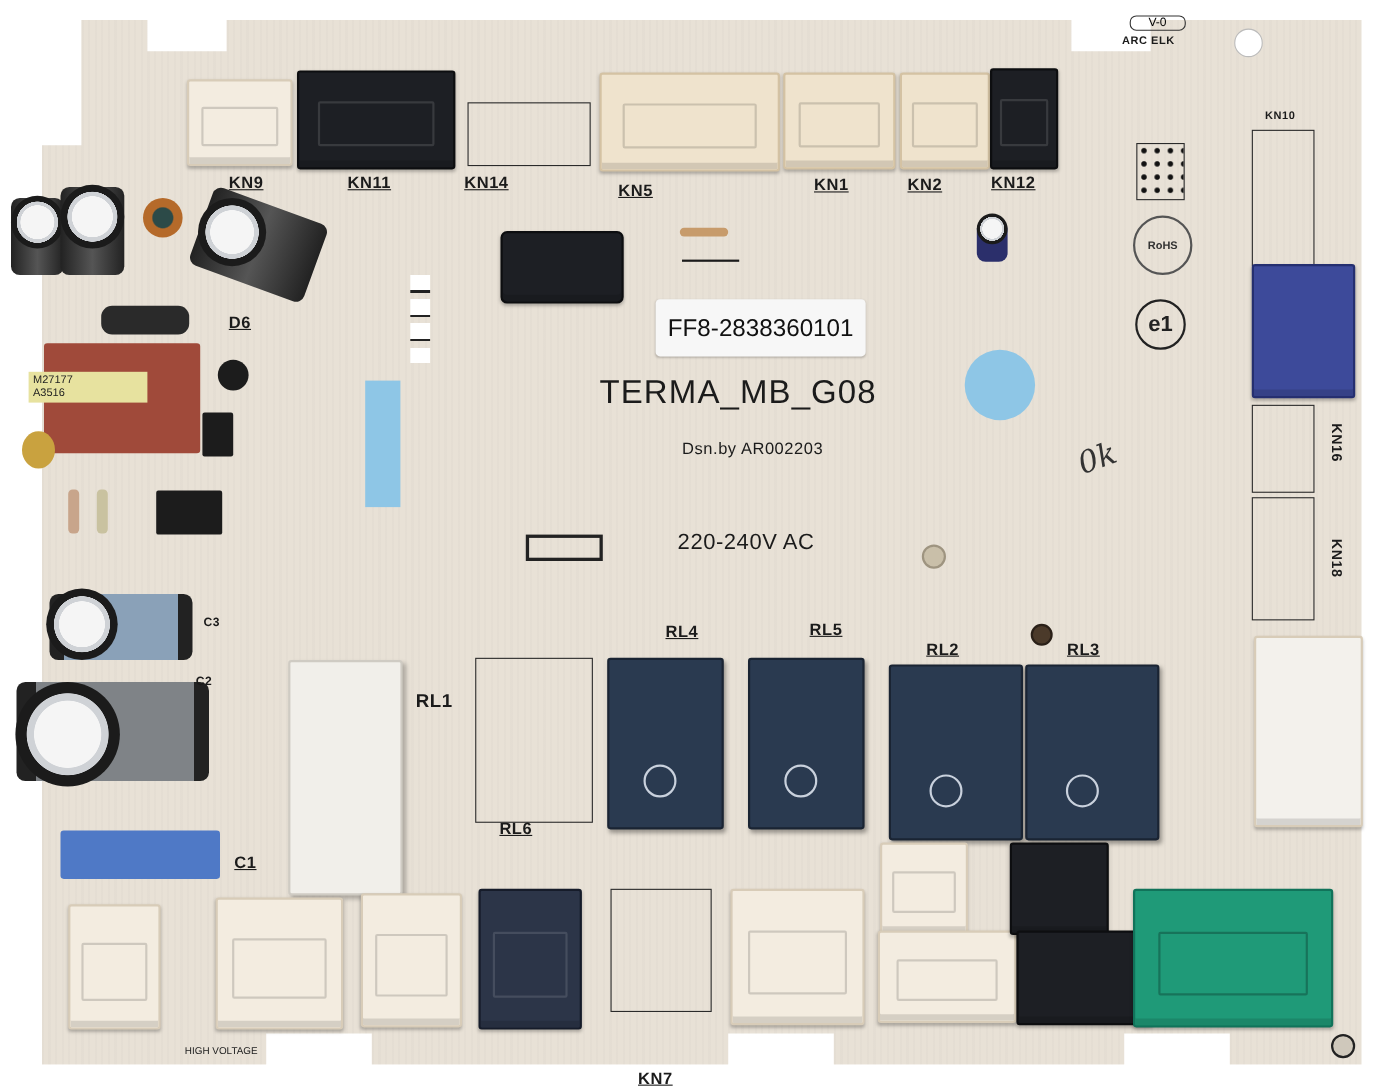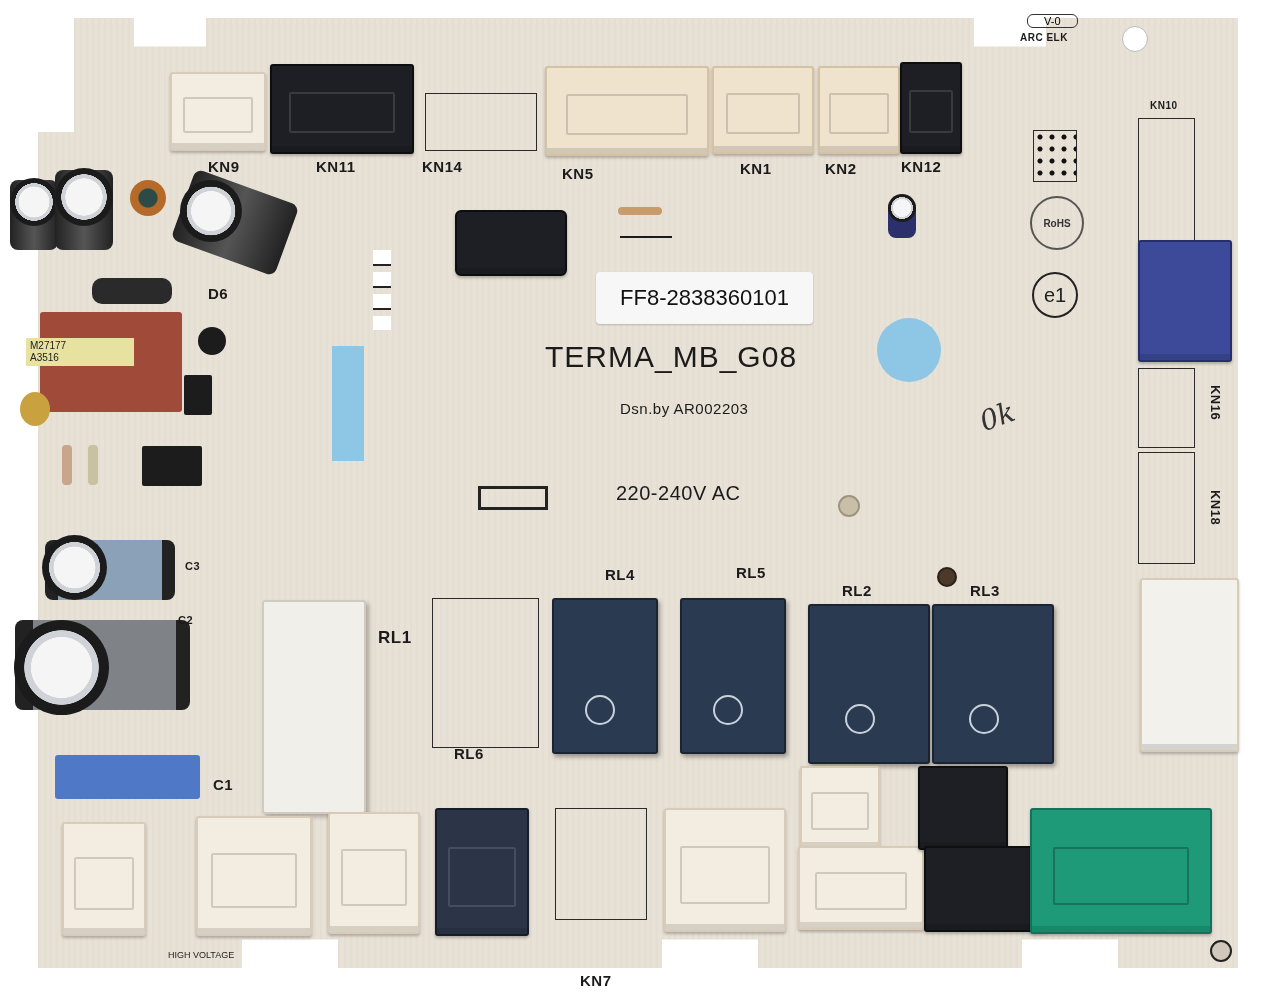--- a/index.html
+++ b/index.html
@@ -9,7 +9,7 @@
     background-image:repeating-linear-gradient(90deg,rgba(0,0,0,0.015) 0 2px,transparent 2px 6px);}
   .abs{position:absolute;}
   .silk{position:absolute;color:#1b1b1b;font-weight:bold;letter-spacing:0.5px;}
-  .lbl{font-size:15px;}
+  .lbl{font-size:15px;text-decoration:underline;}
   .conn{position:absolute;border-radius:3px;box-shadow:inset 0 -6px 0 rgba(0,0,0,0.12),0 2px 3px rgba(0,0,0,0.25);}
   .conn.white{background:#f3ece0;border:2px solid #d8ccb8;}
   .conn.cream{background:#efe3cd;border:2px solid #d4c2a3;}

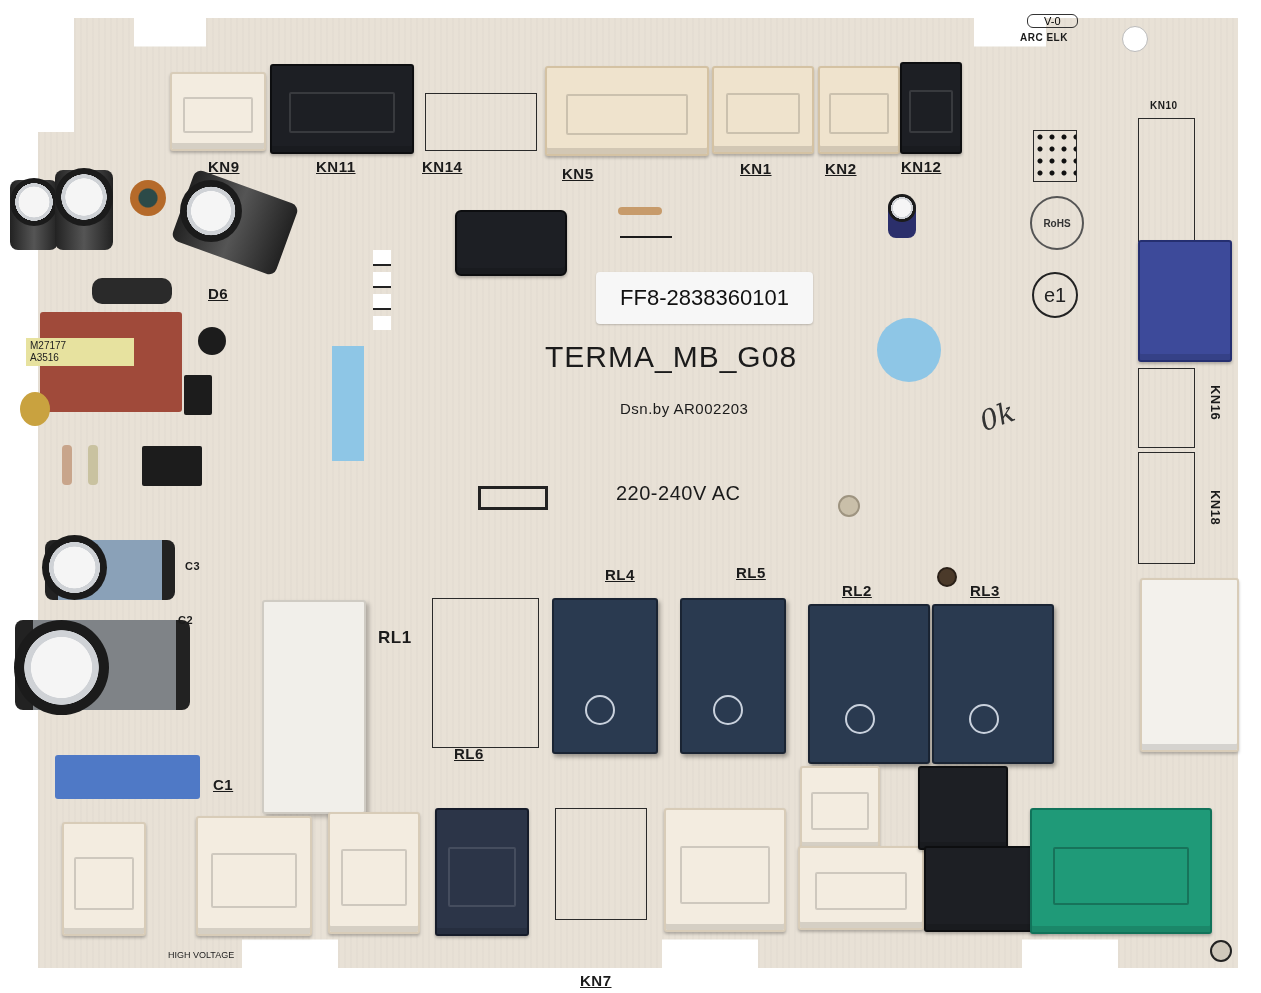--- a/index.html
+++ b/index.html
@@ -94,7 +94,7 @@
 <div class="cap-body" style="left:888px;top:200px;width:28px;height:38px;background:#2b2f6b;"></div>
 <div class="cap" style="left:888px;top:194px;width:28px;height:28px;"></div>
 
-<div class="sticker" style="left:596px;top:272px;width:217px;height:52px;">FF8-2838360101</div>
+<div class="sticker" style="left:596px;top:272px;width:191px;height:52px;">FF8-2838360101</div>
 <div class="silk" style="left:545px;top:340px;font-size:30px;font-weight:normal;letter-spacing:1px;">TERMA_MB_G08</div>
 <div class="silk" style="left:620px;top:400px;font-size:15px;font-weight:normal;">Dsn.by AR002203</div>
 <div class="hole" style="left:877px;top:318px;width:64px;height:64px;"></div>

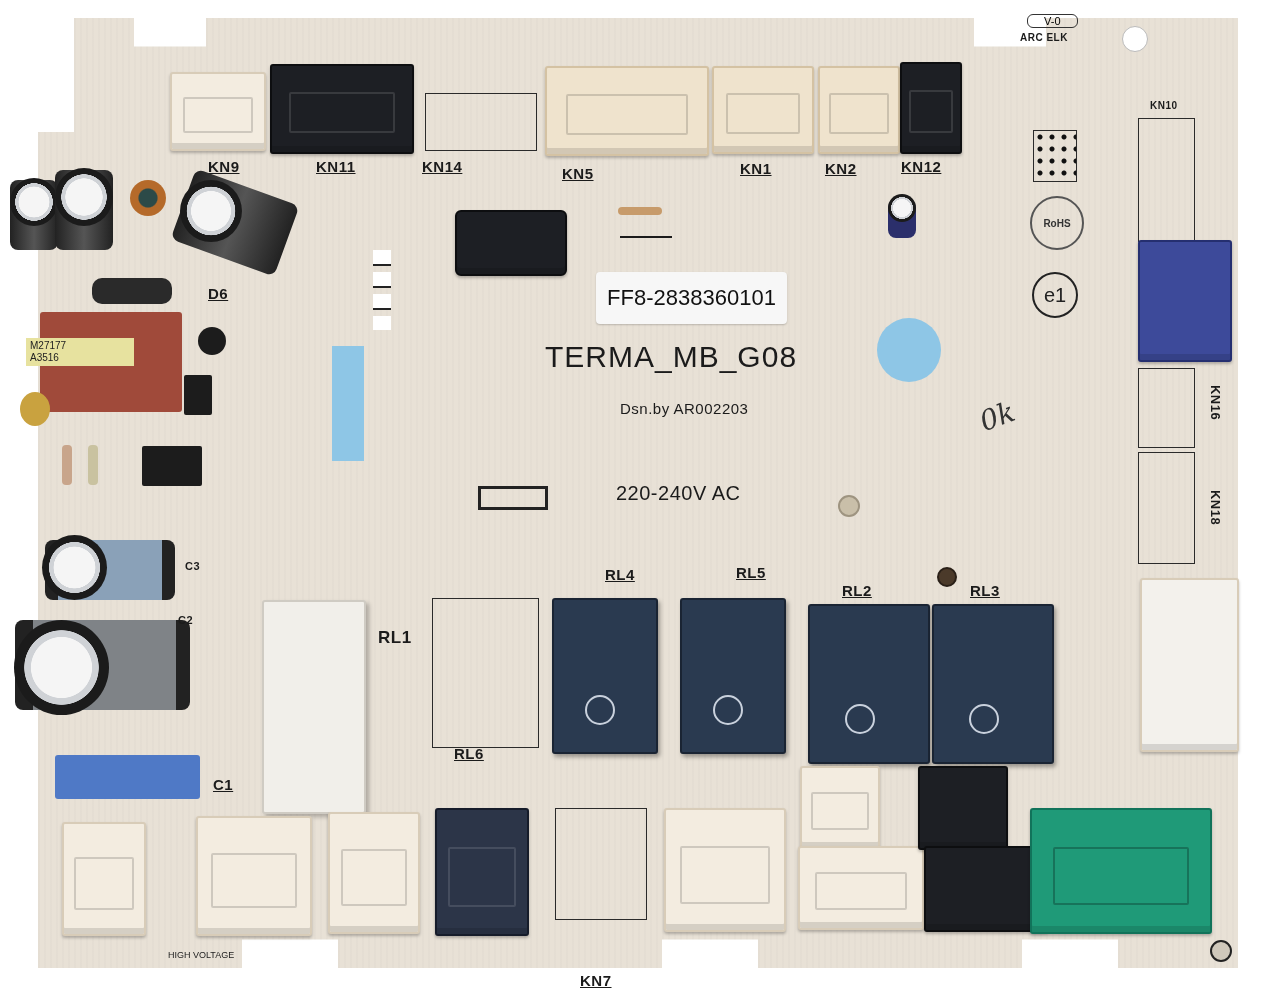--- a/index.html
+++ b/index.html
@@ -76,7 +76,7 @@
 <div class="hole" style="left:1122px;top:26px;width:24px;height:24px;background:#fff;border:1px solid #bbb;"></div>
 <div class="outline" style="left:1033px;top:130px;width:42px;height:50px;border-width:1px;background:radial-gradient(circle,#111 2px,transparent 3px) 0 0/12px 12px;"></div>
 <div class="abs" style="left:1030px;top:196px;width:50px;height:50px;border:2px solid #555;border-radius:50%;display:flex;align-items:center;justify-content:center;font-size:10px;font-weight:bold;color:#333;">RoHS</div>
-<div class="abs" style="left:1032px;top:272px;width:42px;height:42px;border:2px solid #222;border-radius:50%;display:flex;align-items:center;justify-content:center;font-size:20px;font-weight:normal;color:#222;">e1</div>
+<div class="abs" style="left:1032px;top:272px;width:42px;height:42px;border:2px solid #222;border-radius:50%;display:flex;align-items:center;justify-content:center;font-size:20px;font-weight:bold;color:#222;">e1</div>
 
 <div class="outline" style="left:1138px;top:118px;width:55px;height:122px;border-width:1px;"></div>
 <div class="silk" style="left:1150px;top:100px;font-size:10px;">KN10</div>

